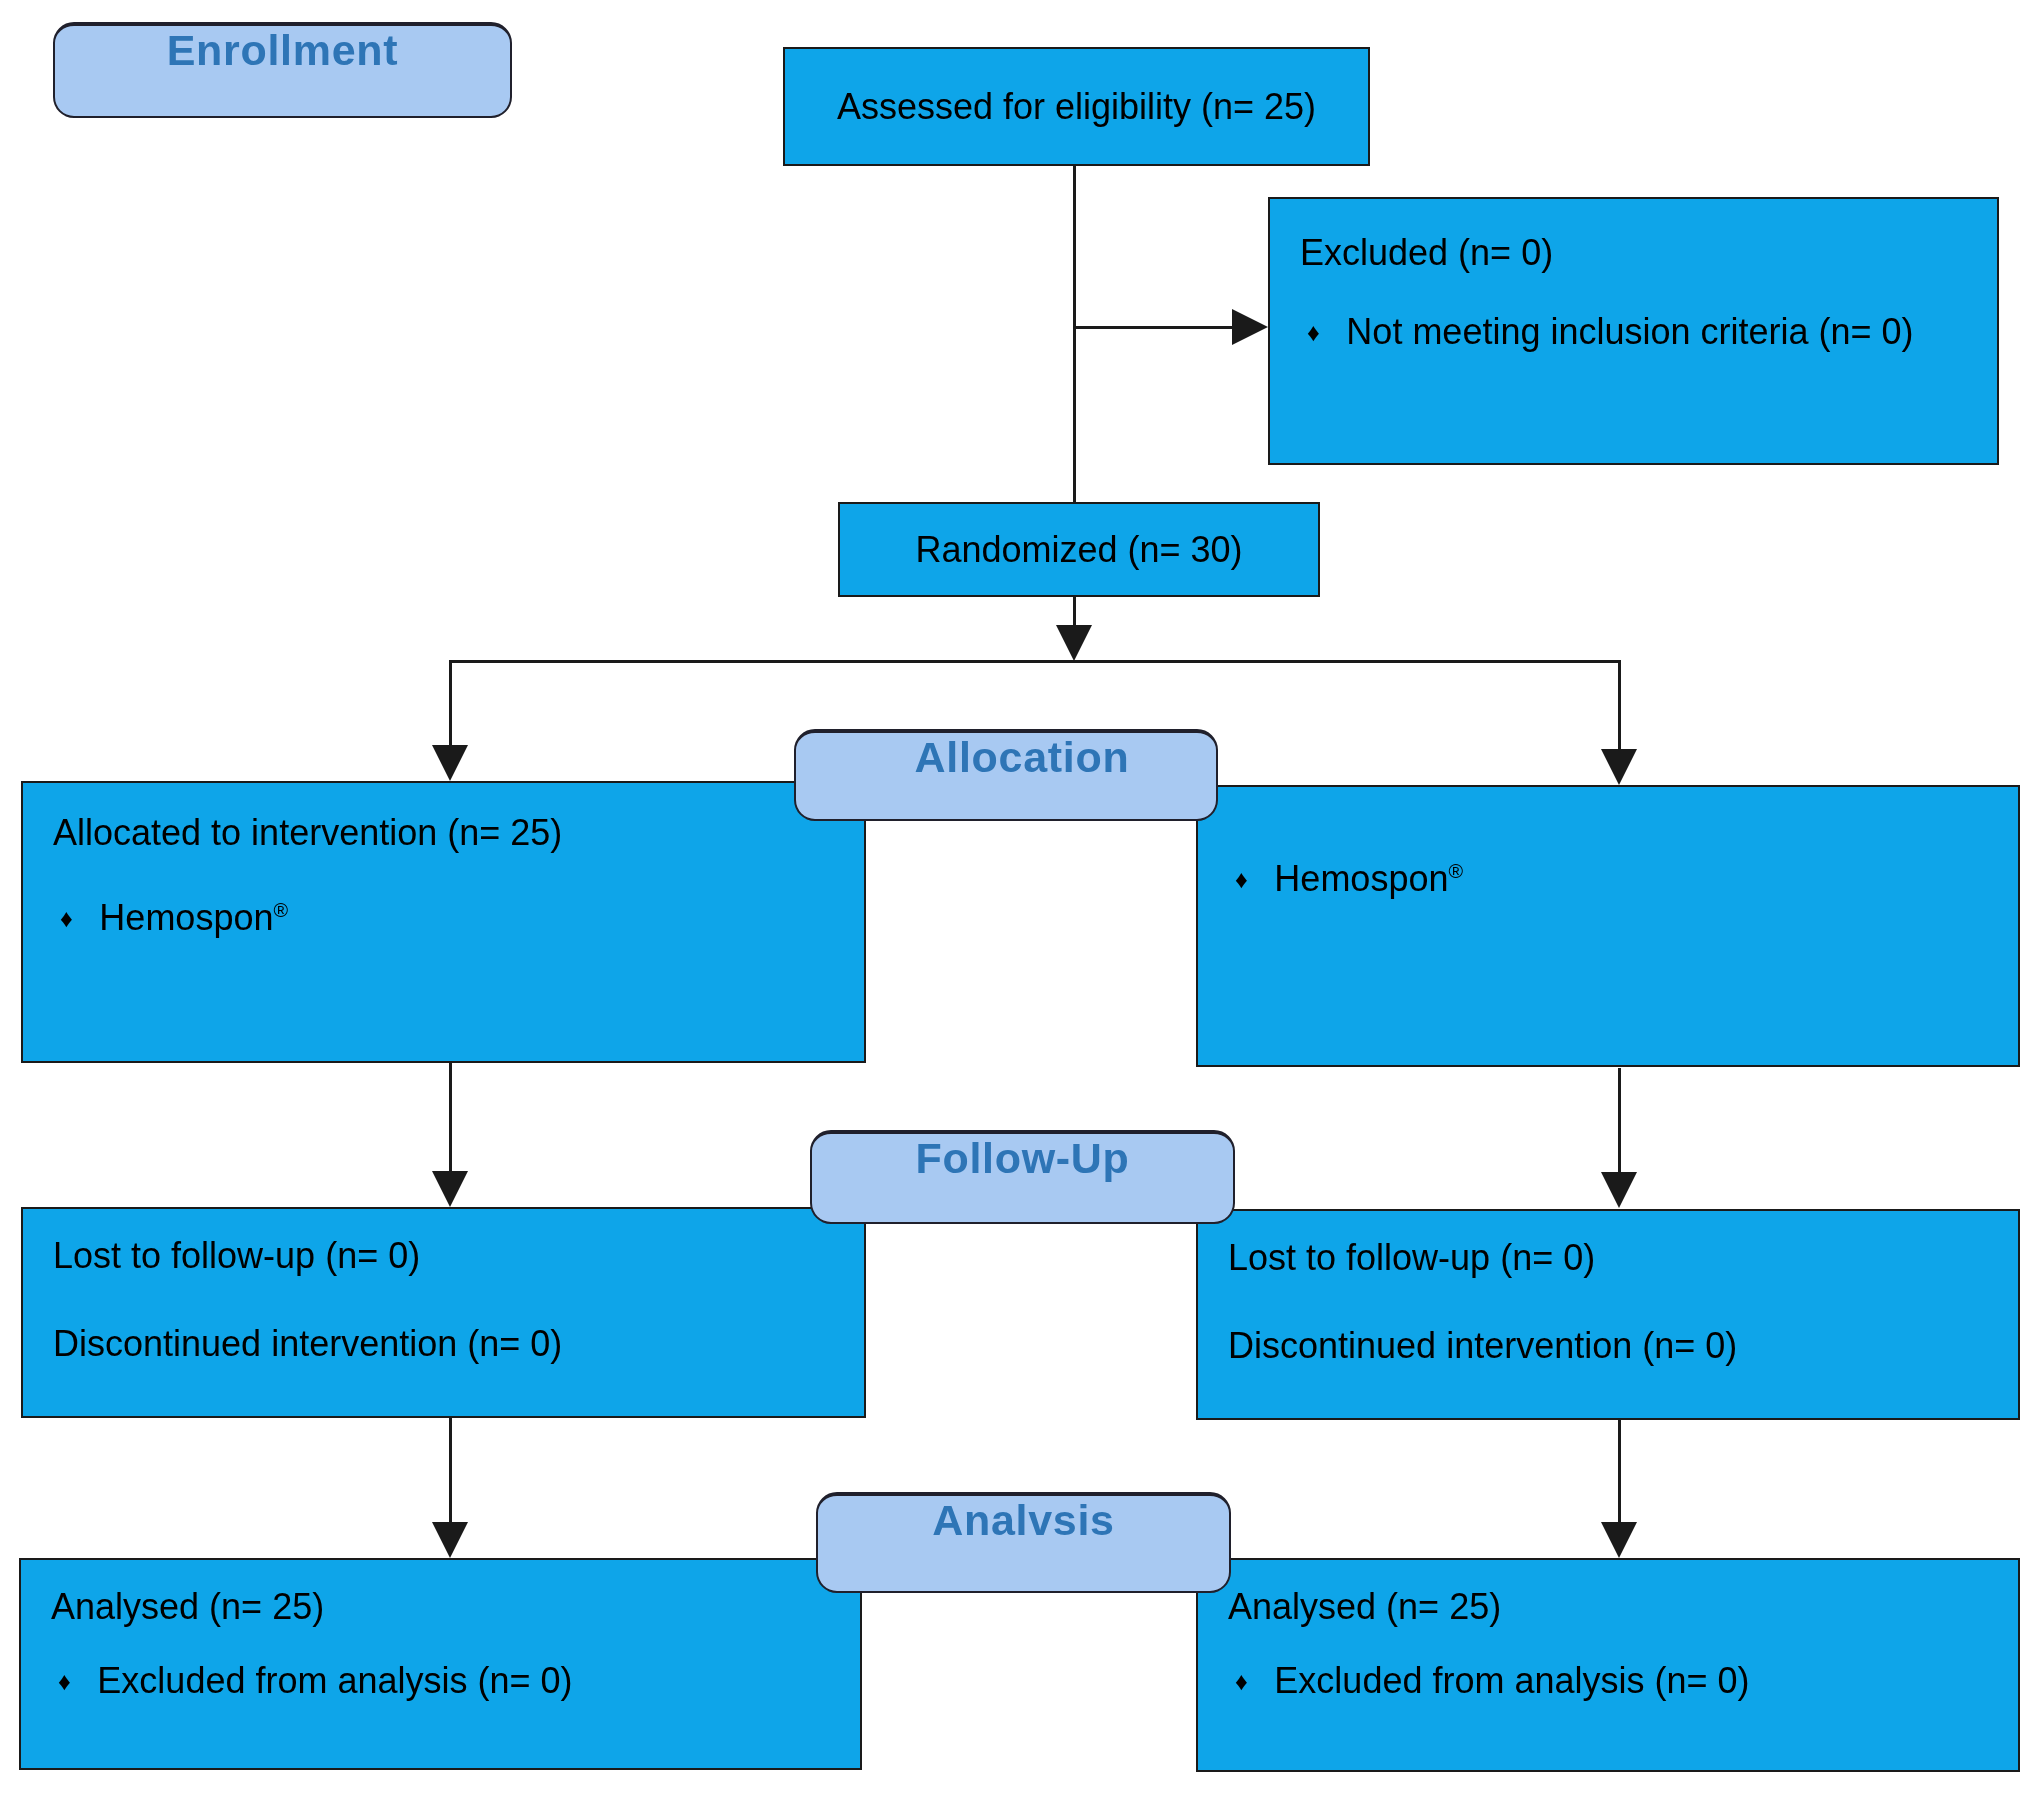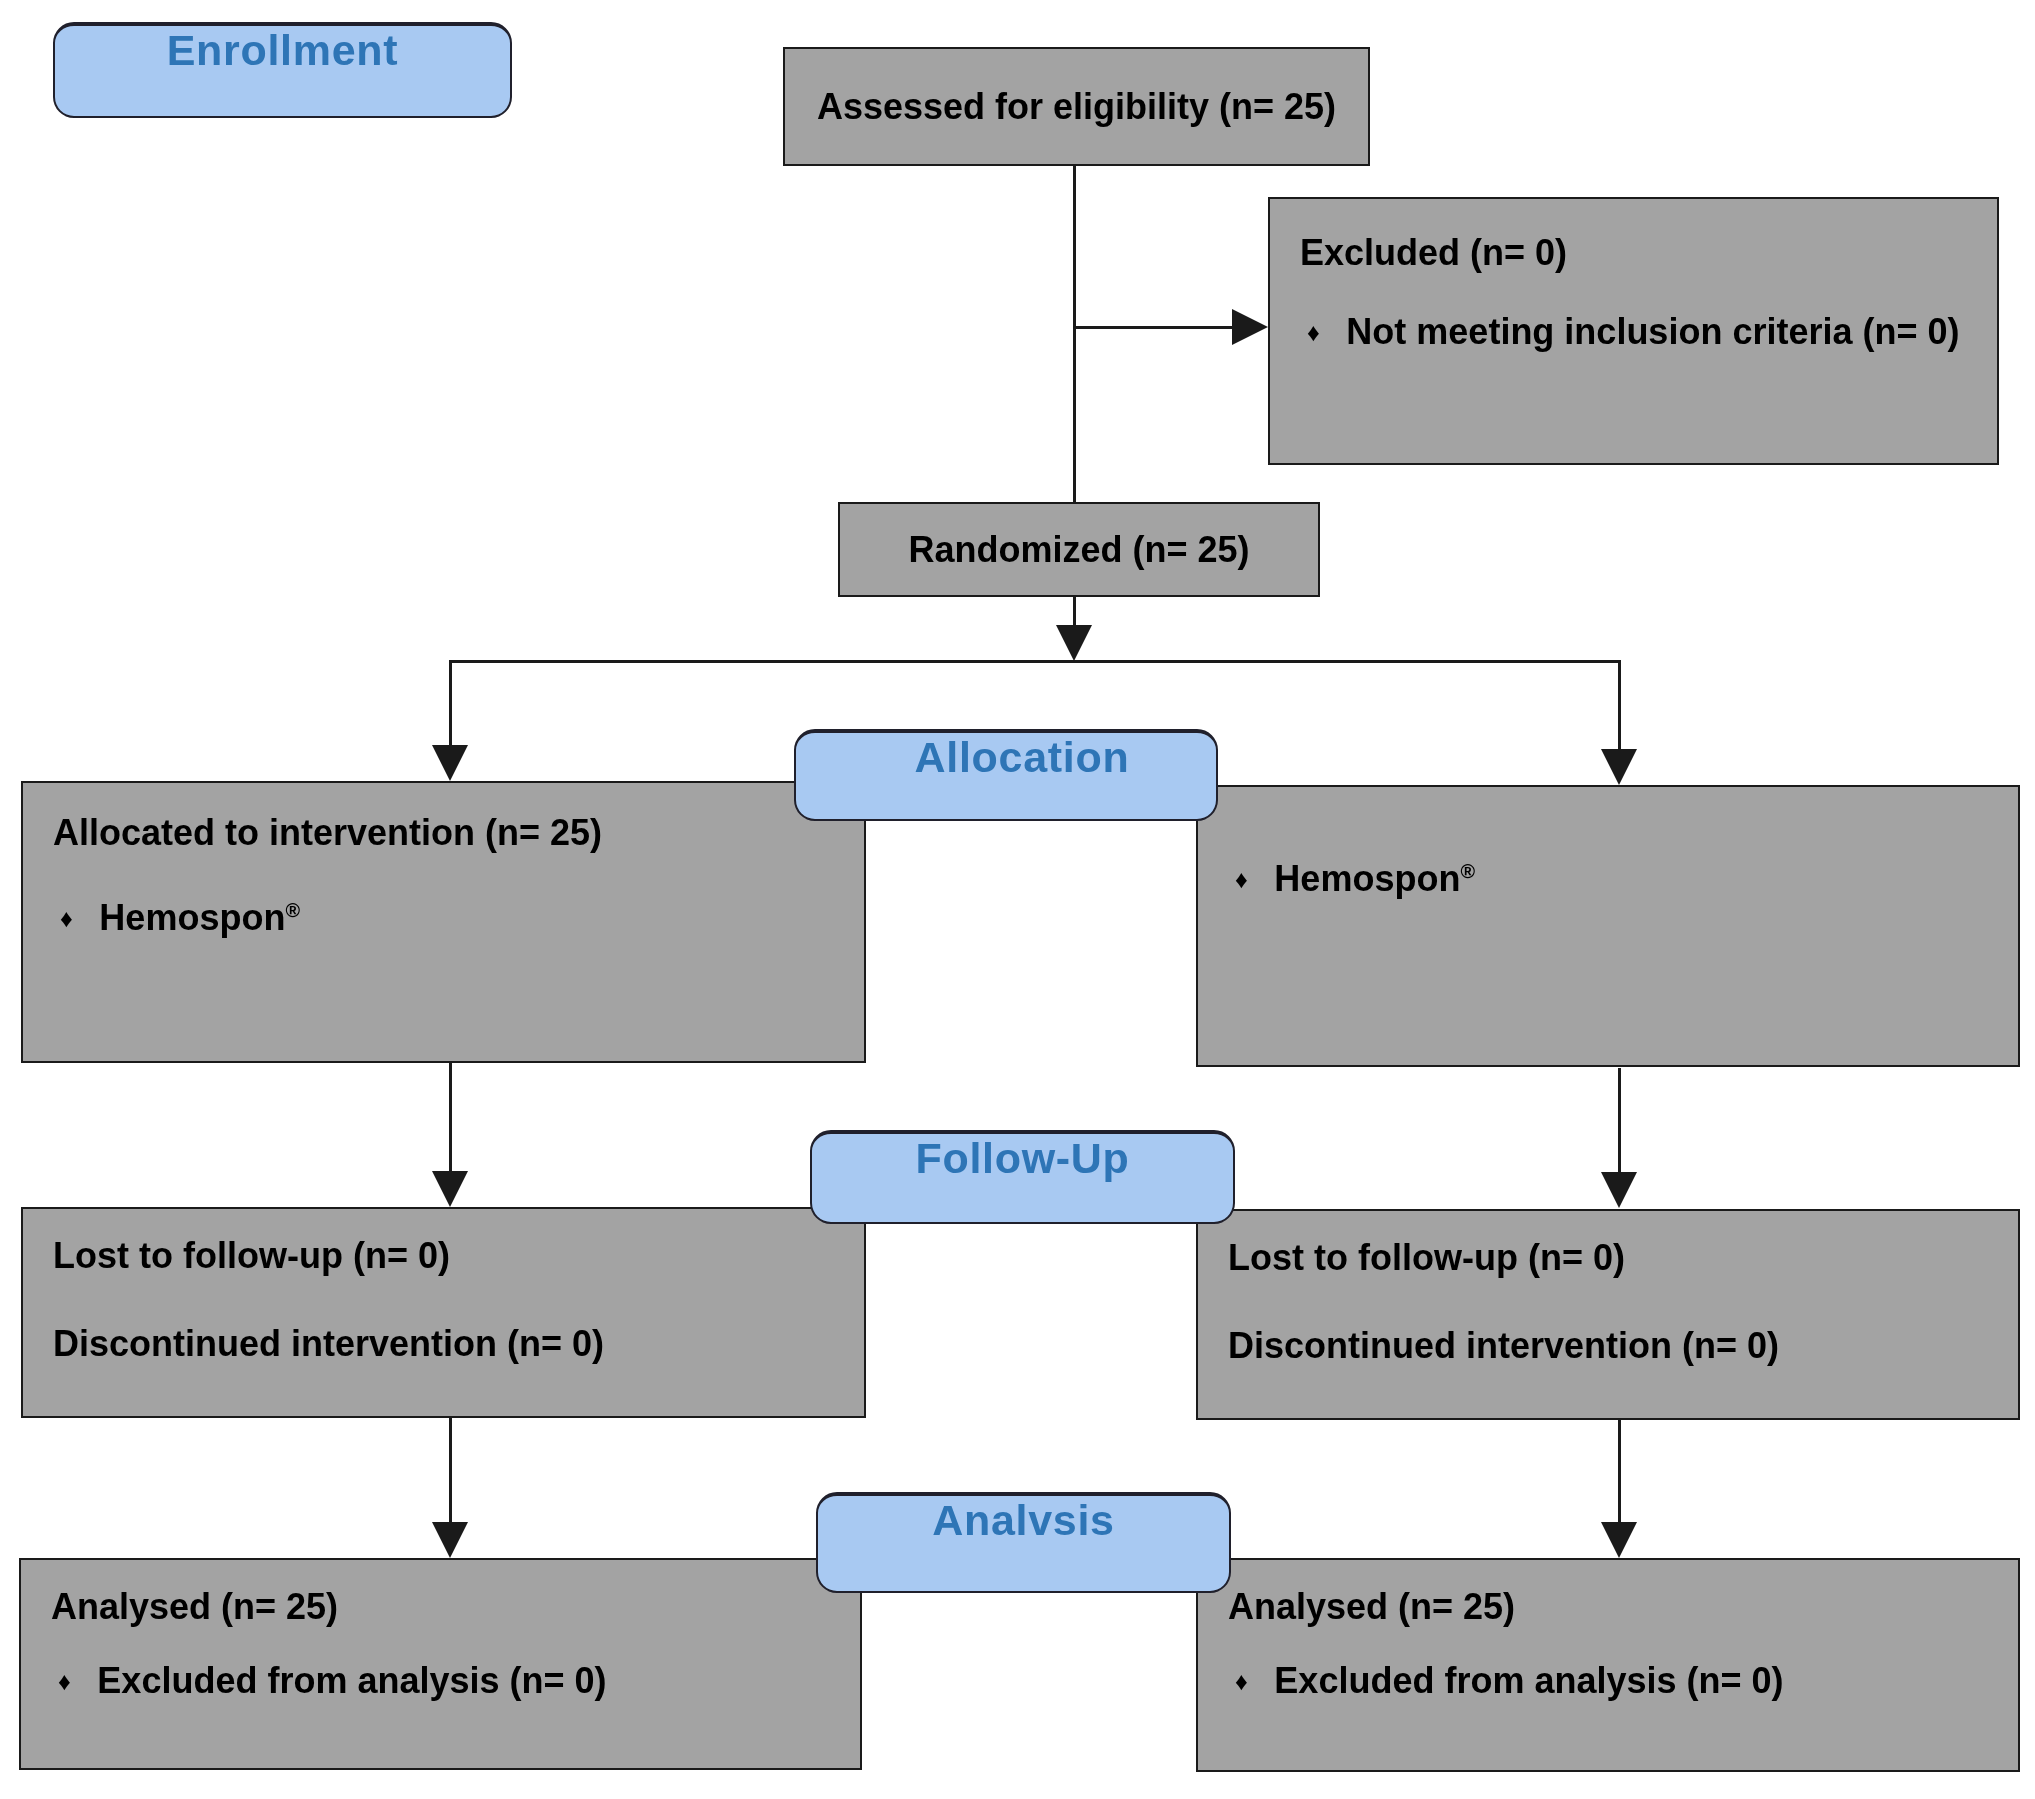--- a/index.html
+++ b/index.html
@@ -22,12 +22,11 @@
   
   .box{
     position:absolute;
-    background:#a3a3a3;
+    background:#0ea5e9;
     border:2.8px solid var(--box-border);
     box-sizing:border-box;
     font-size:36px;
     line-height:43px;
-    font-weight:bold;
   }
   .box.center{display:flex;align-items:center;justify-content:center;text-align:center;}
   .box .inner{padding:32px 35px 0 30px;}

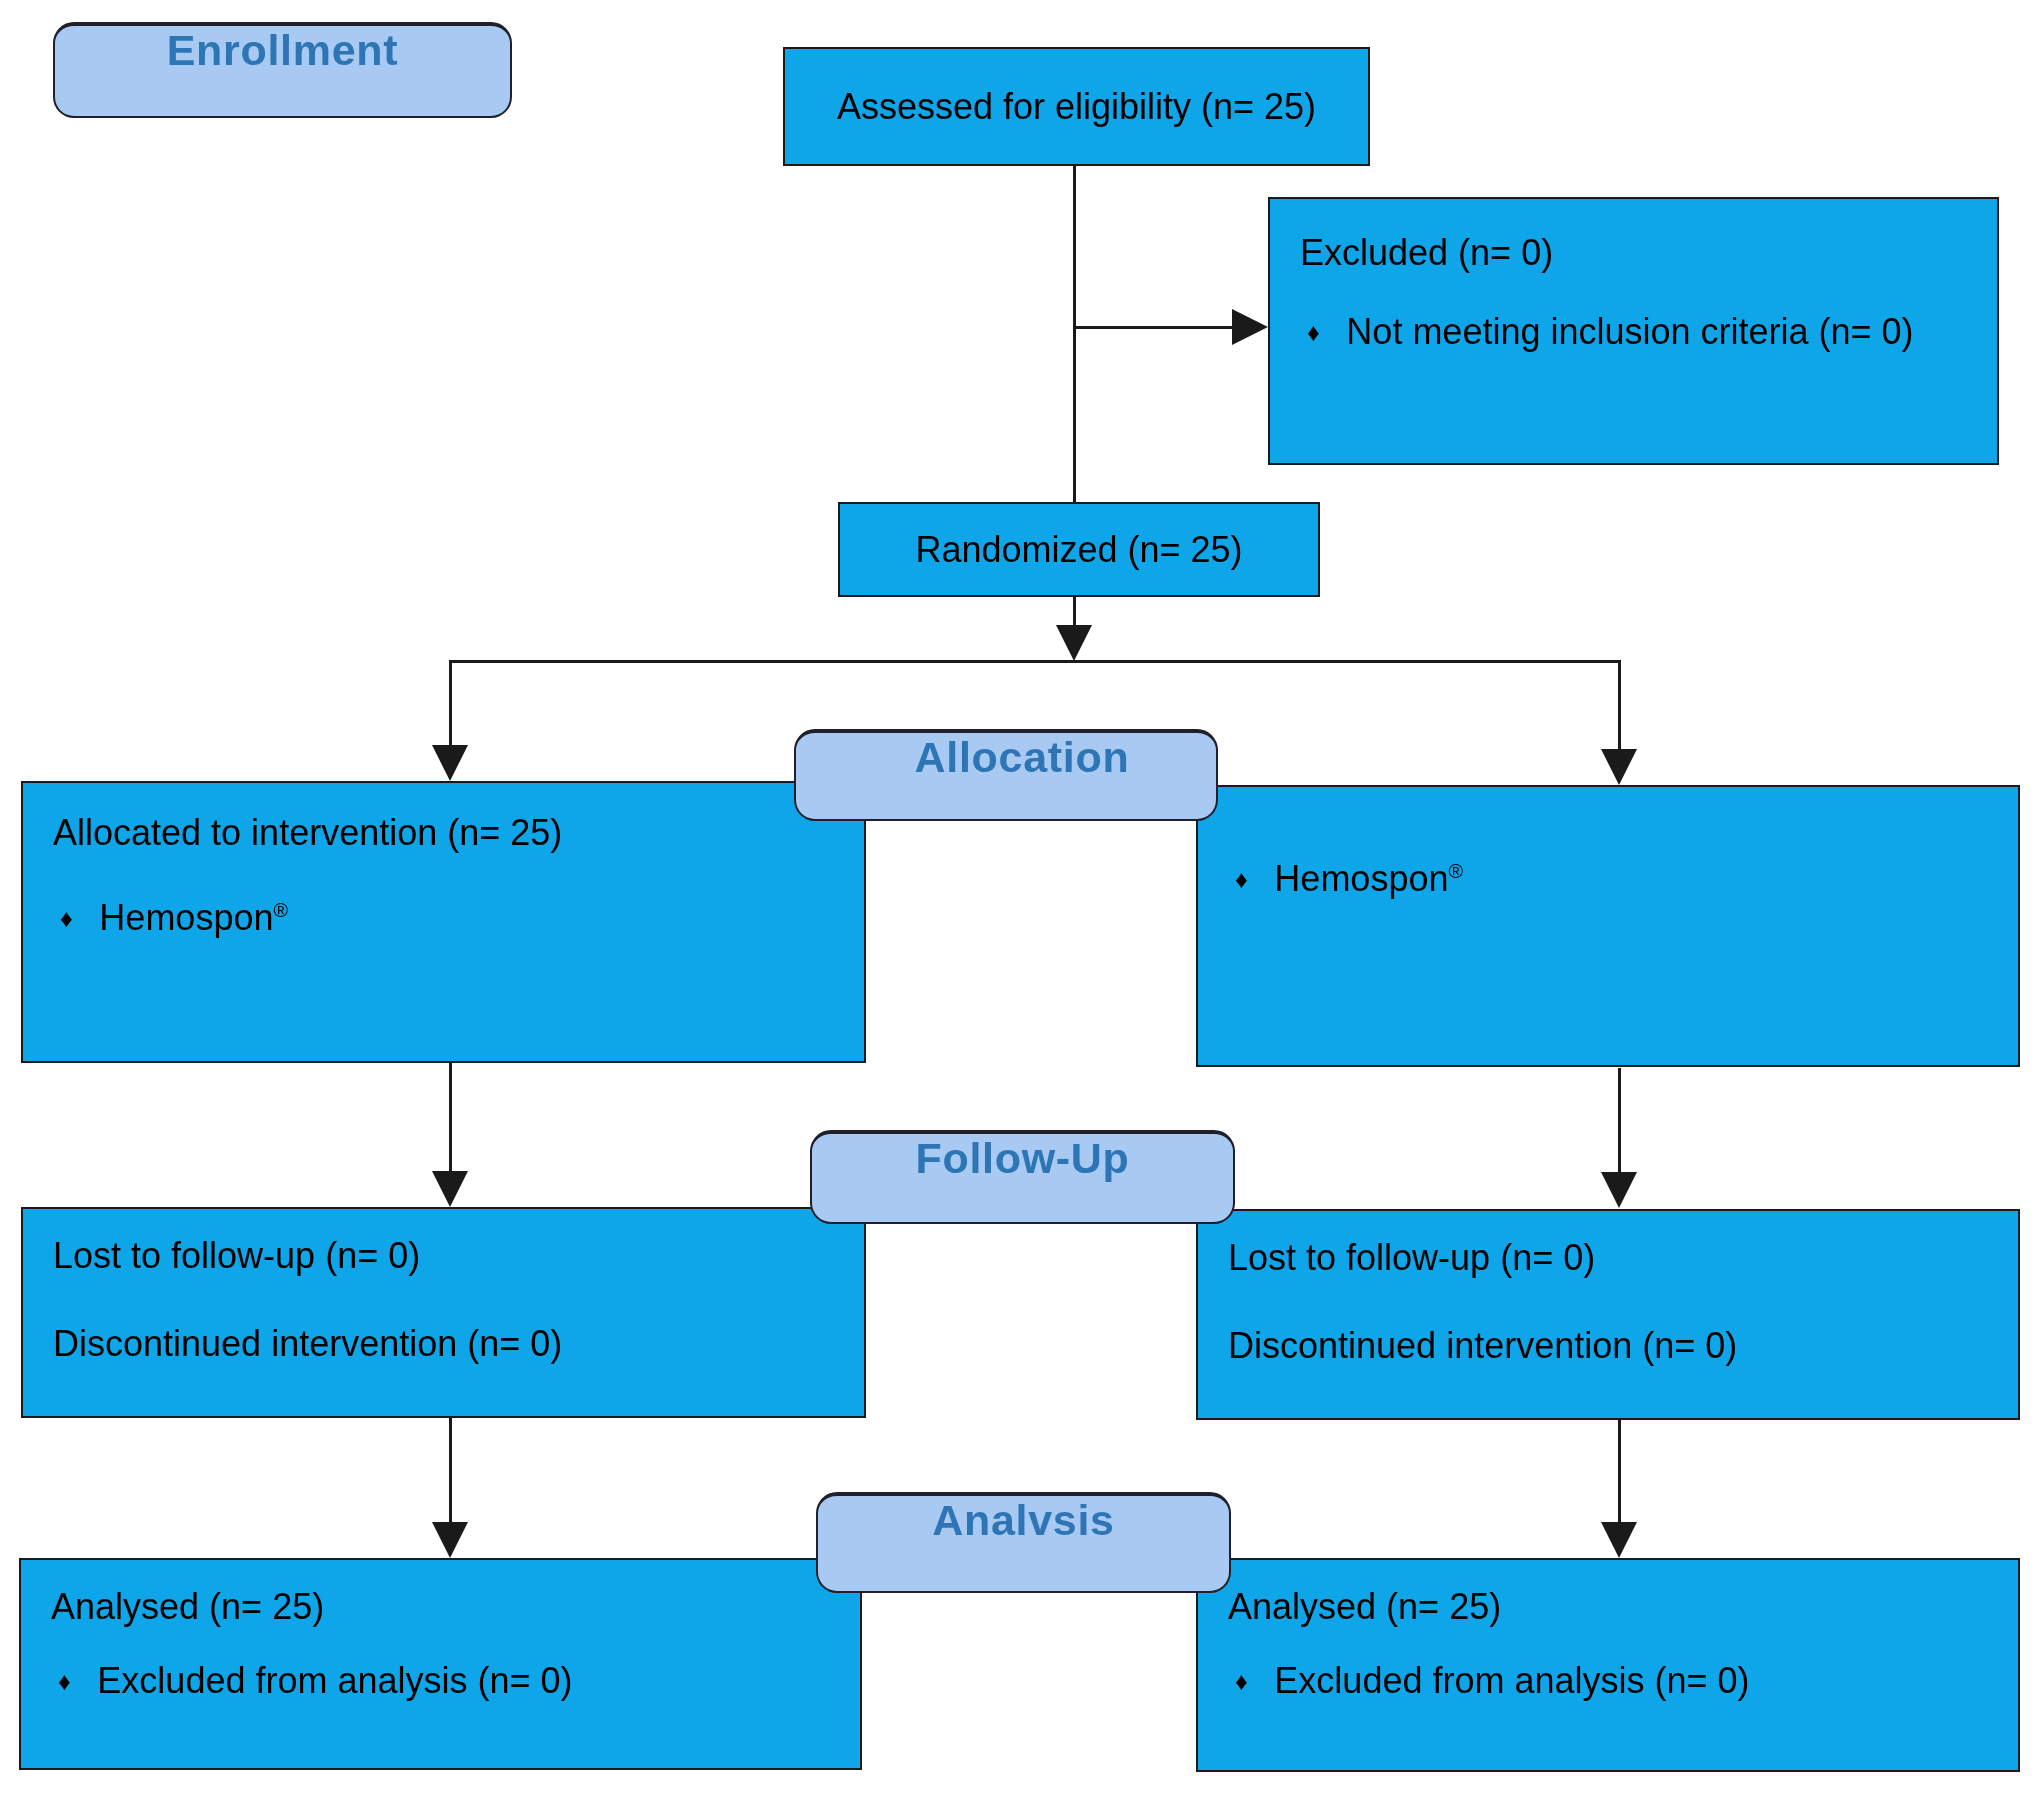--- a/index.html
+++ b/index.html
@@ -106,7 +106,7 @@
   </div>
 
   <div class="box center" style="left:838px;top:502px;width:482px;height:95px;">
-    <span>Randomized (n= 25)</span>
+    <span>Randomized (n= 30)</span>
   </div>
 
   <div class="box" style="left:21px;top:781px;width:845px;height:282px;">

